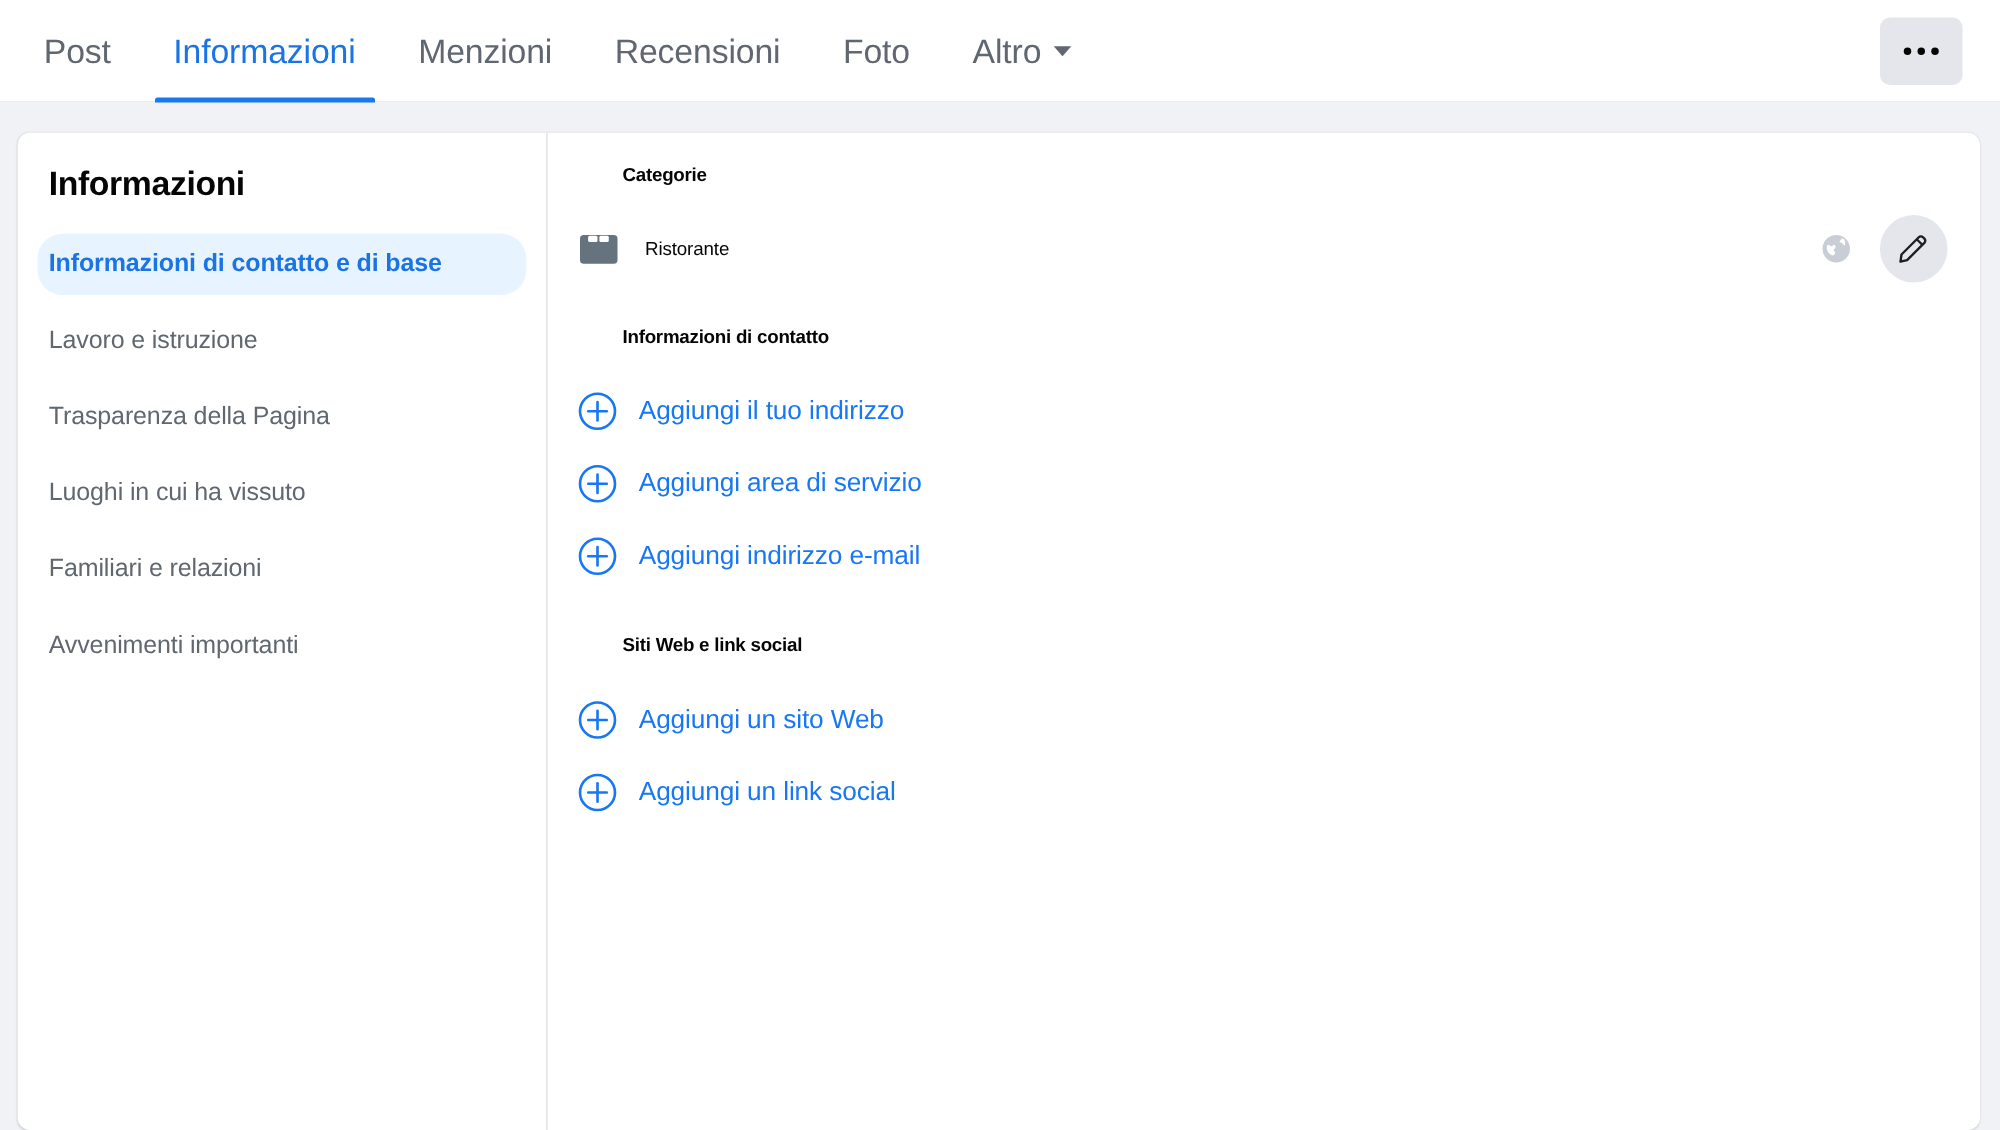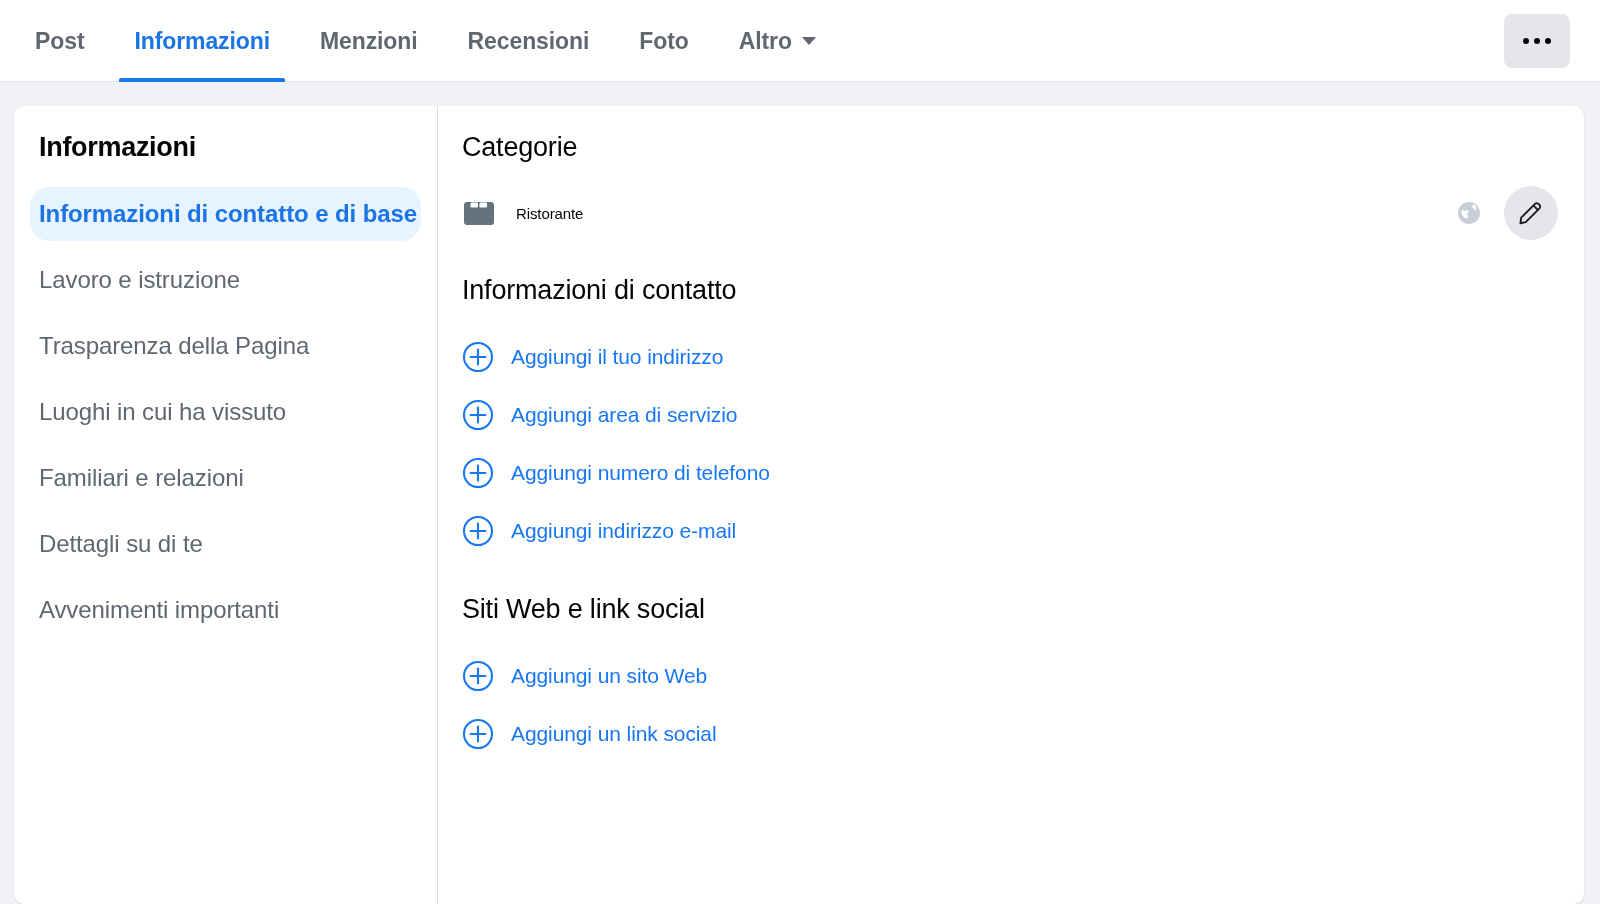--- a/index.html
+++ b/index.html
@@ -44,8 +44,8 @@
     justify-content: flex-end;
     padding: 0 25px;
     height: 82px;
-    font-size: 23px;
-    font-weight: 700;
+    font-size: 27px;
+    font-weight: 400;
     color: #606770;
     cursor: pointer;
     white-space: nowrap;

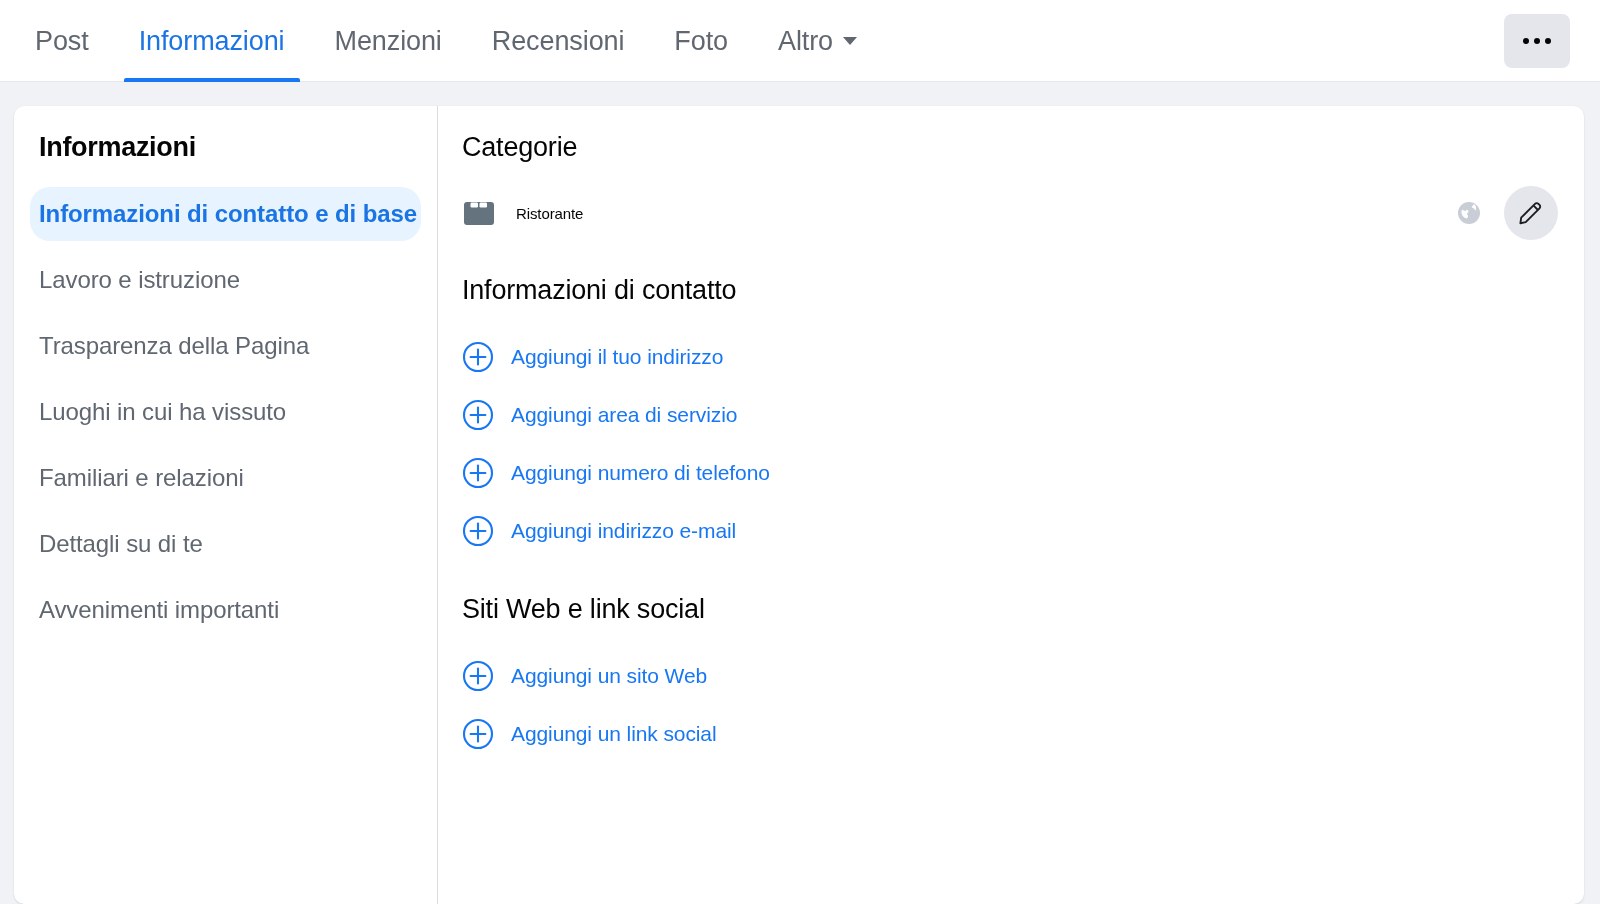--- a/index.html
+++ b/index.html
@@ -153,11 +153,12 @@
   }
 
   .section-title {
-    font-size: 27px;
-    font-weight: 400;
+    font-size: 15px;
+    font-weight: 700;
     color: #050505;
     letter-spacing: -0.2px;
     margin-bottom: 22px;
+    margin-left: 36px;
   }
 
   .section-title.spaced { margin-top: 34px; }

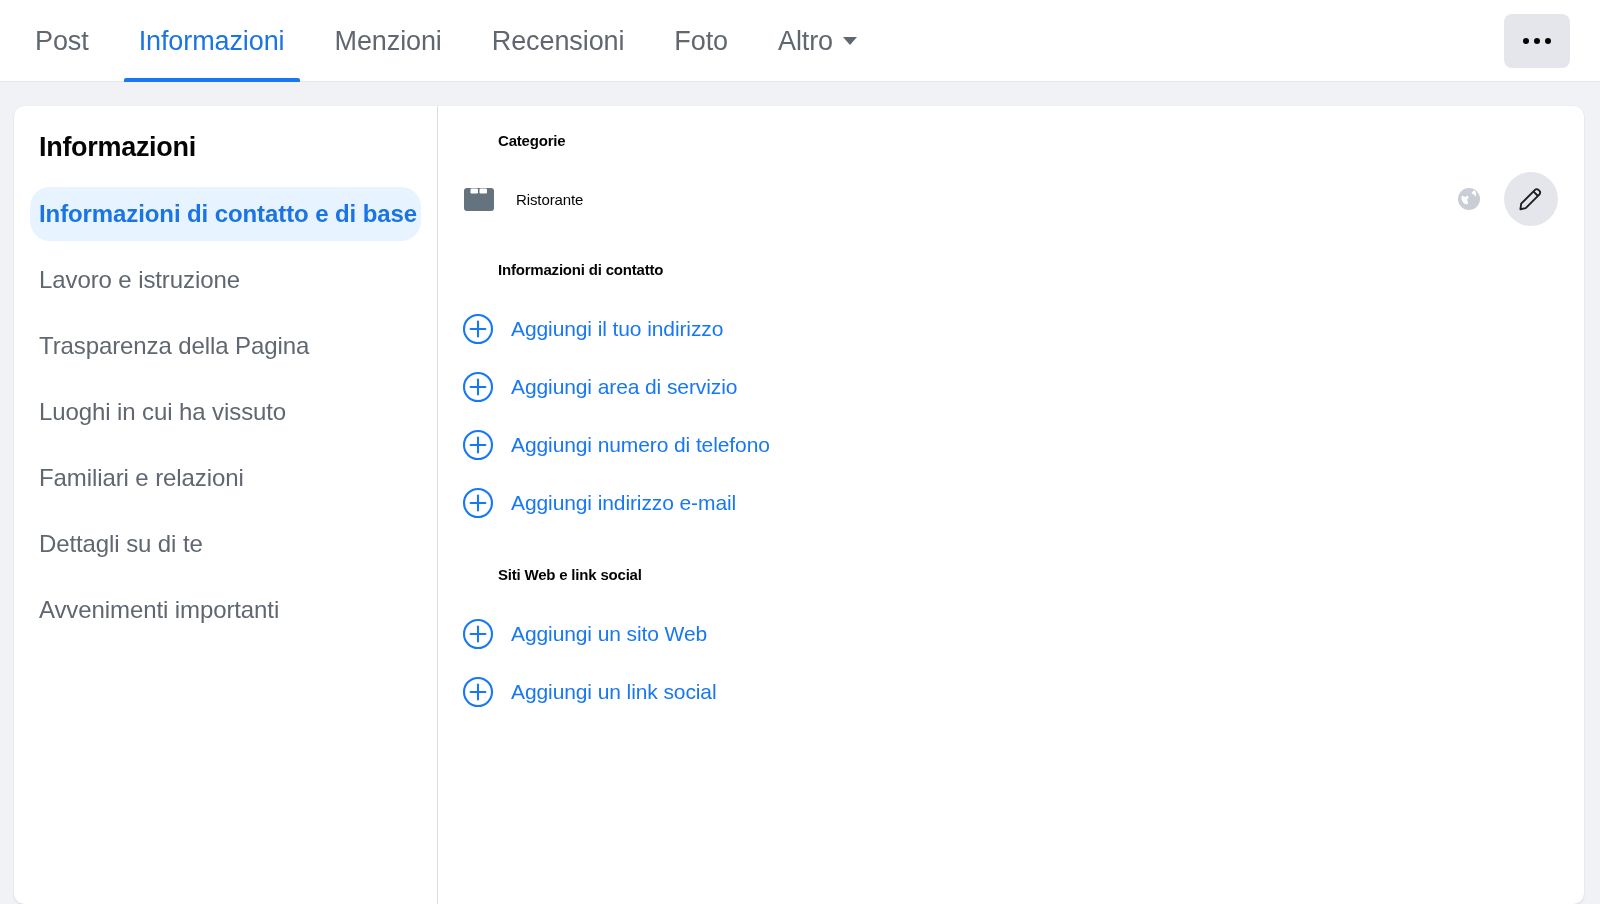--- a/index.html
+++ b/index.html
@@ -131,7 +131,7 @@
     display: block;
     padding: 13px 9px;
     border-radius: 20px;
-    font-size: 24px;
+    font-size: 20px;
     color: #606770;
     cursor: pointer;
     margin-bottom: 12px;

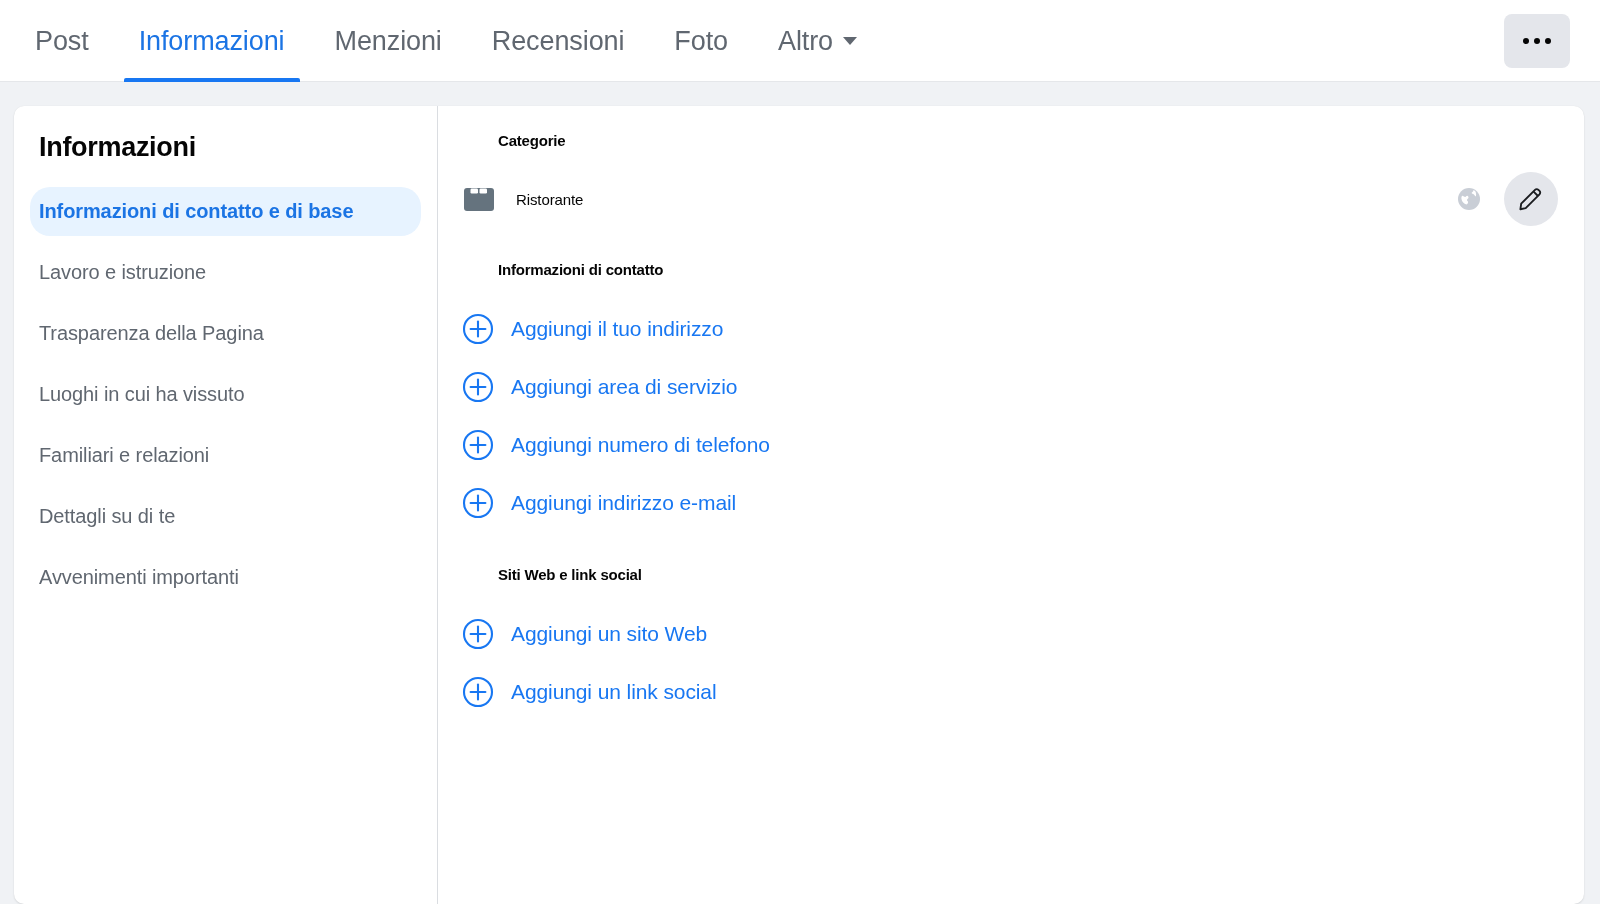--- a/index.html
+++ b/index.html
@@ -337,14 +337,6 @@
                 <line x1="16" y1="8.6" x2="16" y2="23.4" stroke="#1877F2" stroke-width="2.1" stroke-linecap="round"></line>
                 <line x1="8.6" y1="16" x2="23.4" y2="16" stroke="#1877F2" stroke-width="2.1" stroke-linecap="round"></line>
               </svg></span>
-            <span class="add-link-label">Aggiungi numero di telefono</span>
-          </div>
-          <div class="add-link">
-            <span class="plus-icon"><svg viewBox="0 0 32 32" width="32" height="32" aria-hidden="true">
-                <circle cx="16" cy="16" r="14" fill="none" stroke="#1877F2" stroke-width="2.1"></circle>
-                <line x1="16" y1="8.6" x2="16" y2="23.4" stroke="#1877F2" stroke-width="2.1" stroke-linecap="round"></line>
-                <line x1="8.6" y1="16" x2="23.4" y2="16" stroke="#1877F2" stroke-width="2.1" stroke-linecap="round"></line>
-              </svg></span>
             <span class="add-link-label">Aggiungi indirizzo e-mail</span>
           </div>
         </div>

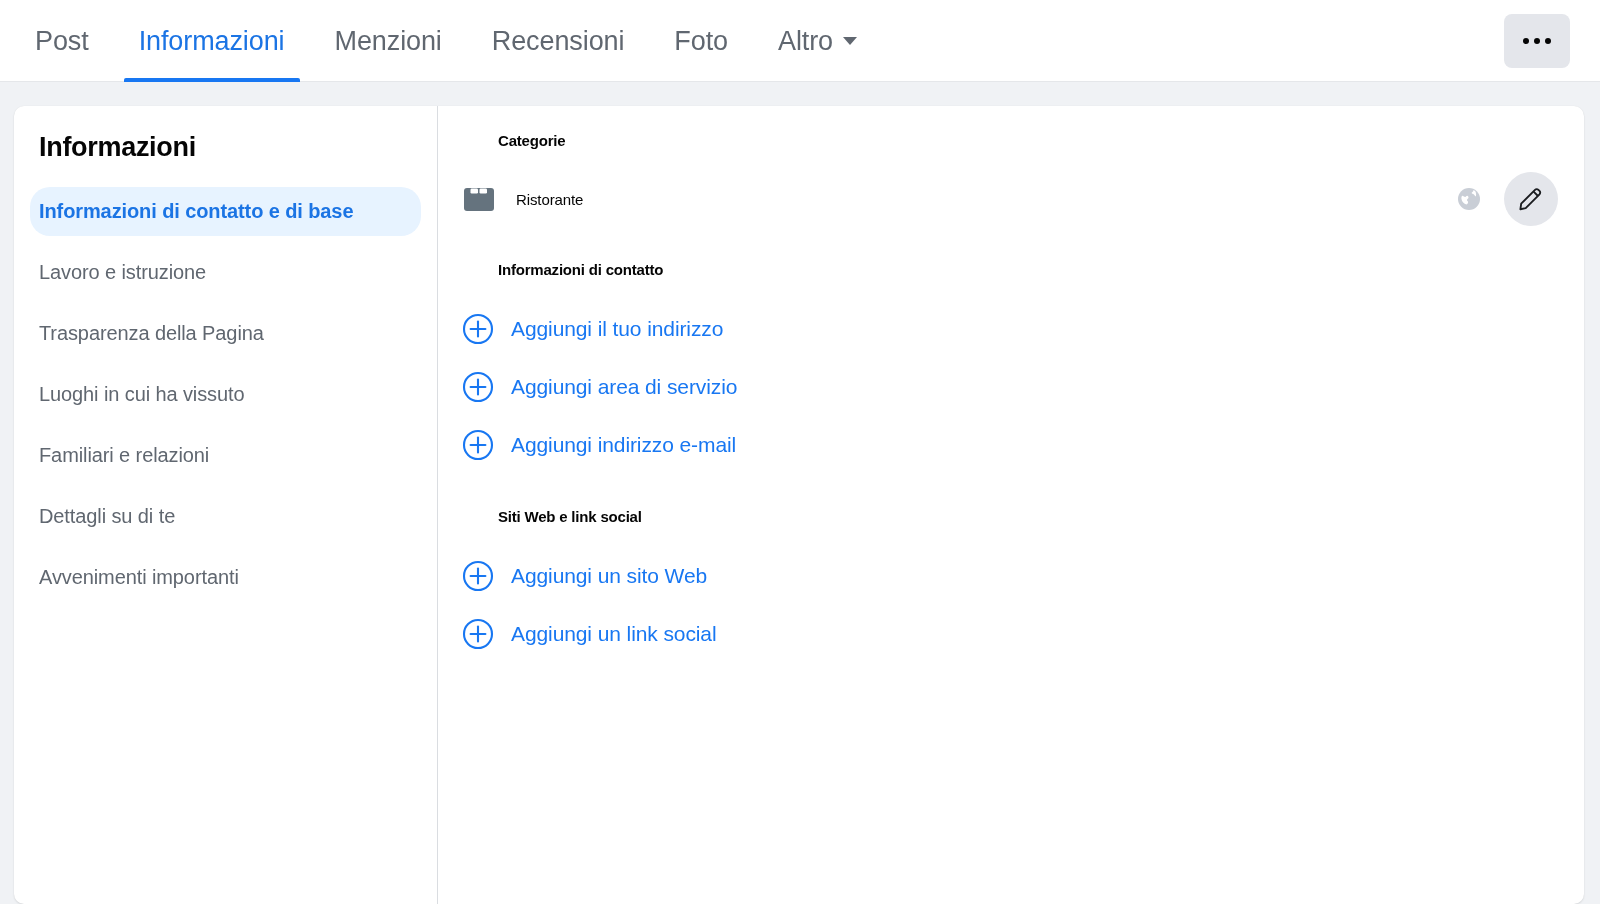--- a/index.html
+++ b/index.html
@@ -275,7 +275,6 @@
           <div class="nav-item"><span>Trasparenza della Pagina</span></div>
           <div class="nav-item"><span>Luoghi in cui ha vissuto</span></div>
           <div class="nav-item"><span>Familiari e relazioni</span></div>
-          <div class="nav-item"><span>Dettagli su di te</span></div>
           <div class="nav-item"><span>Avvenimenti importanti</span></div>
         </div>
     </aside>

